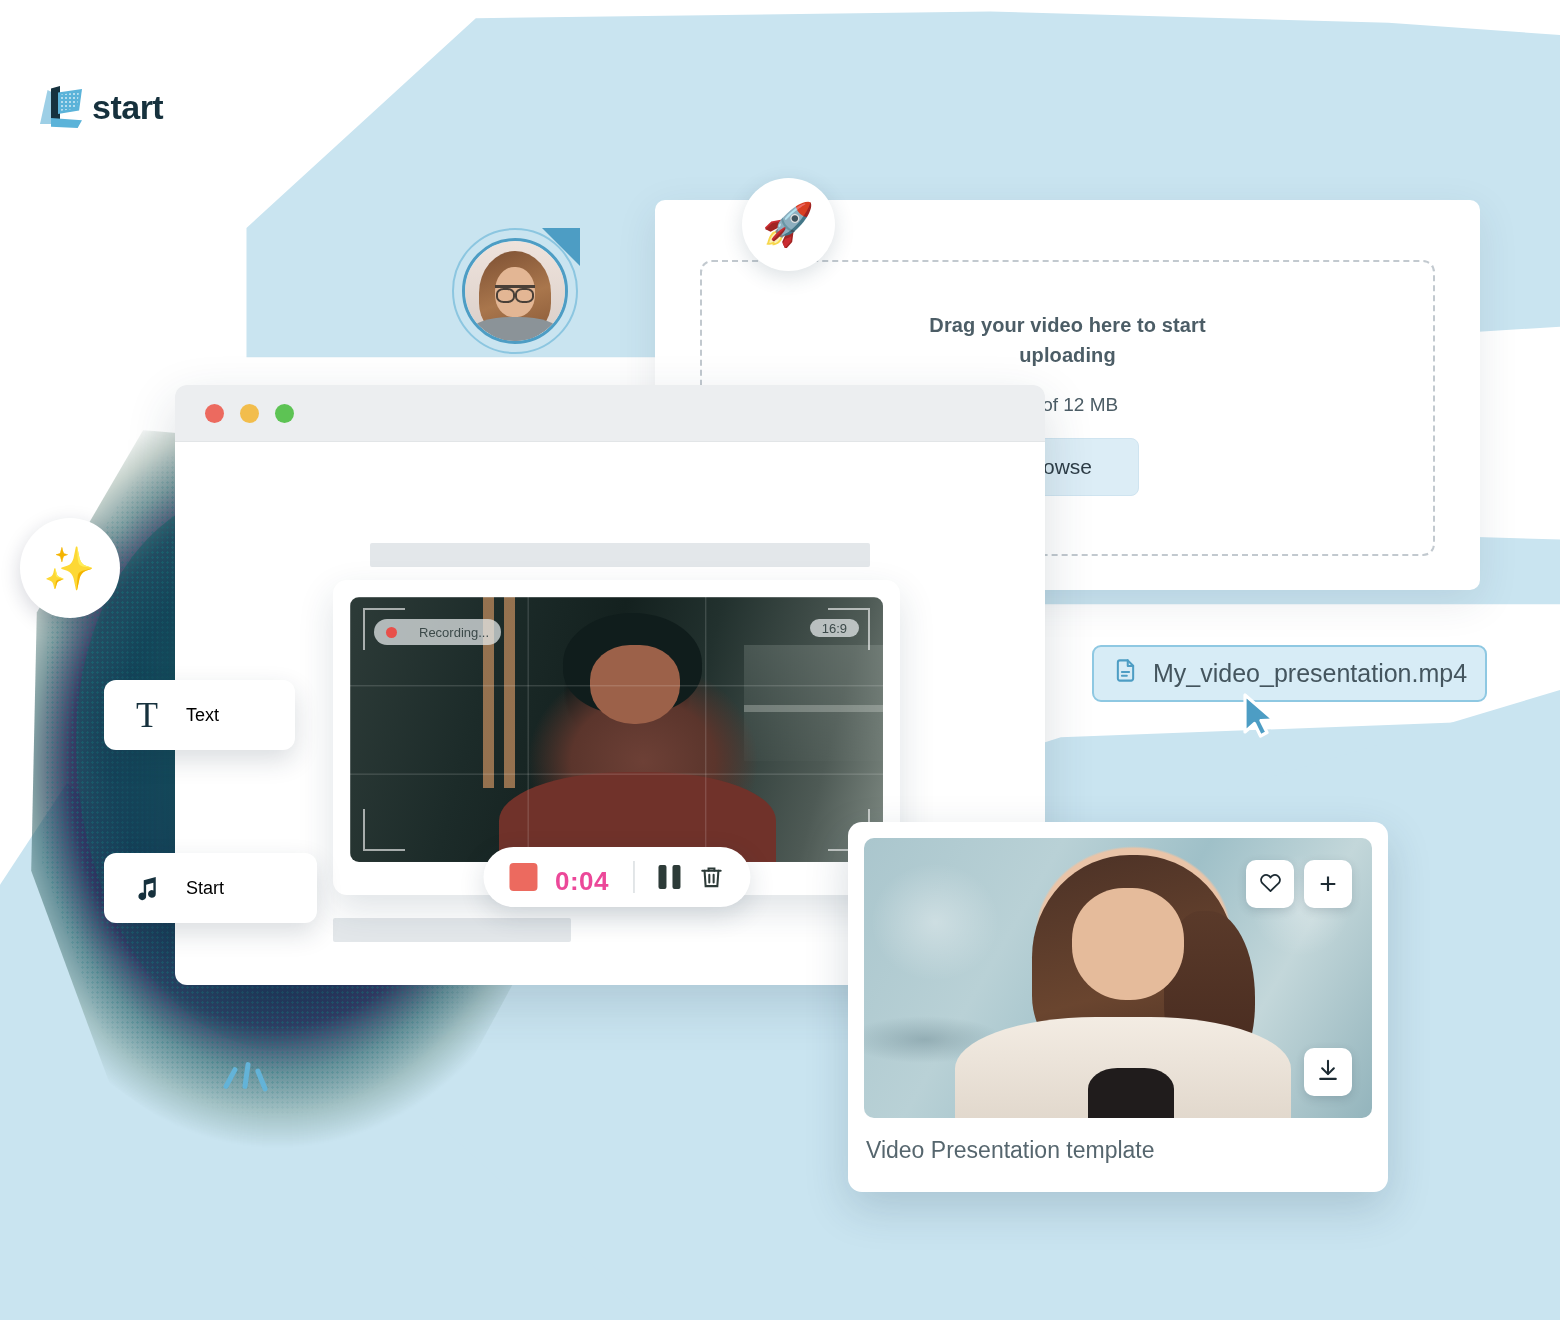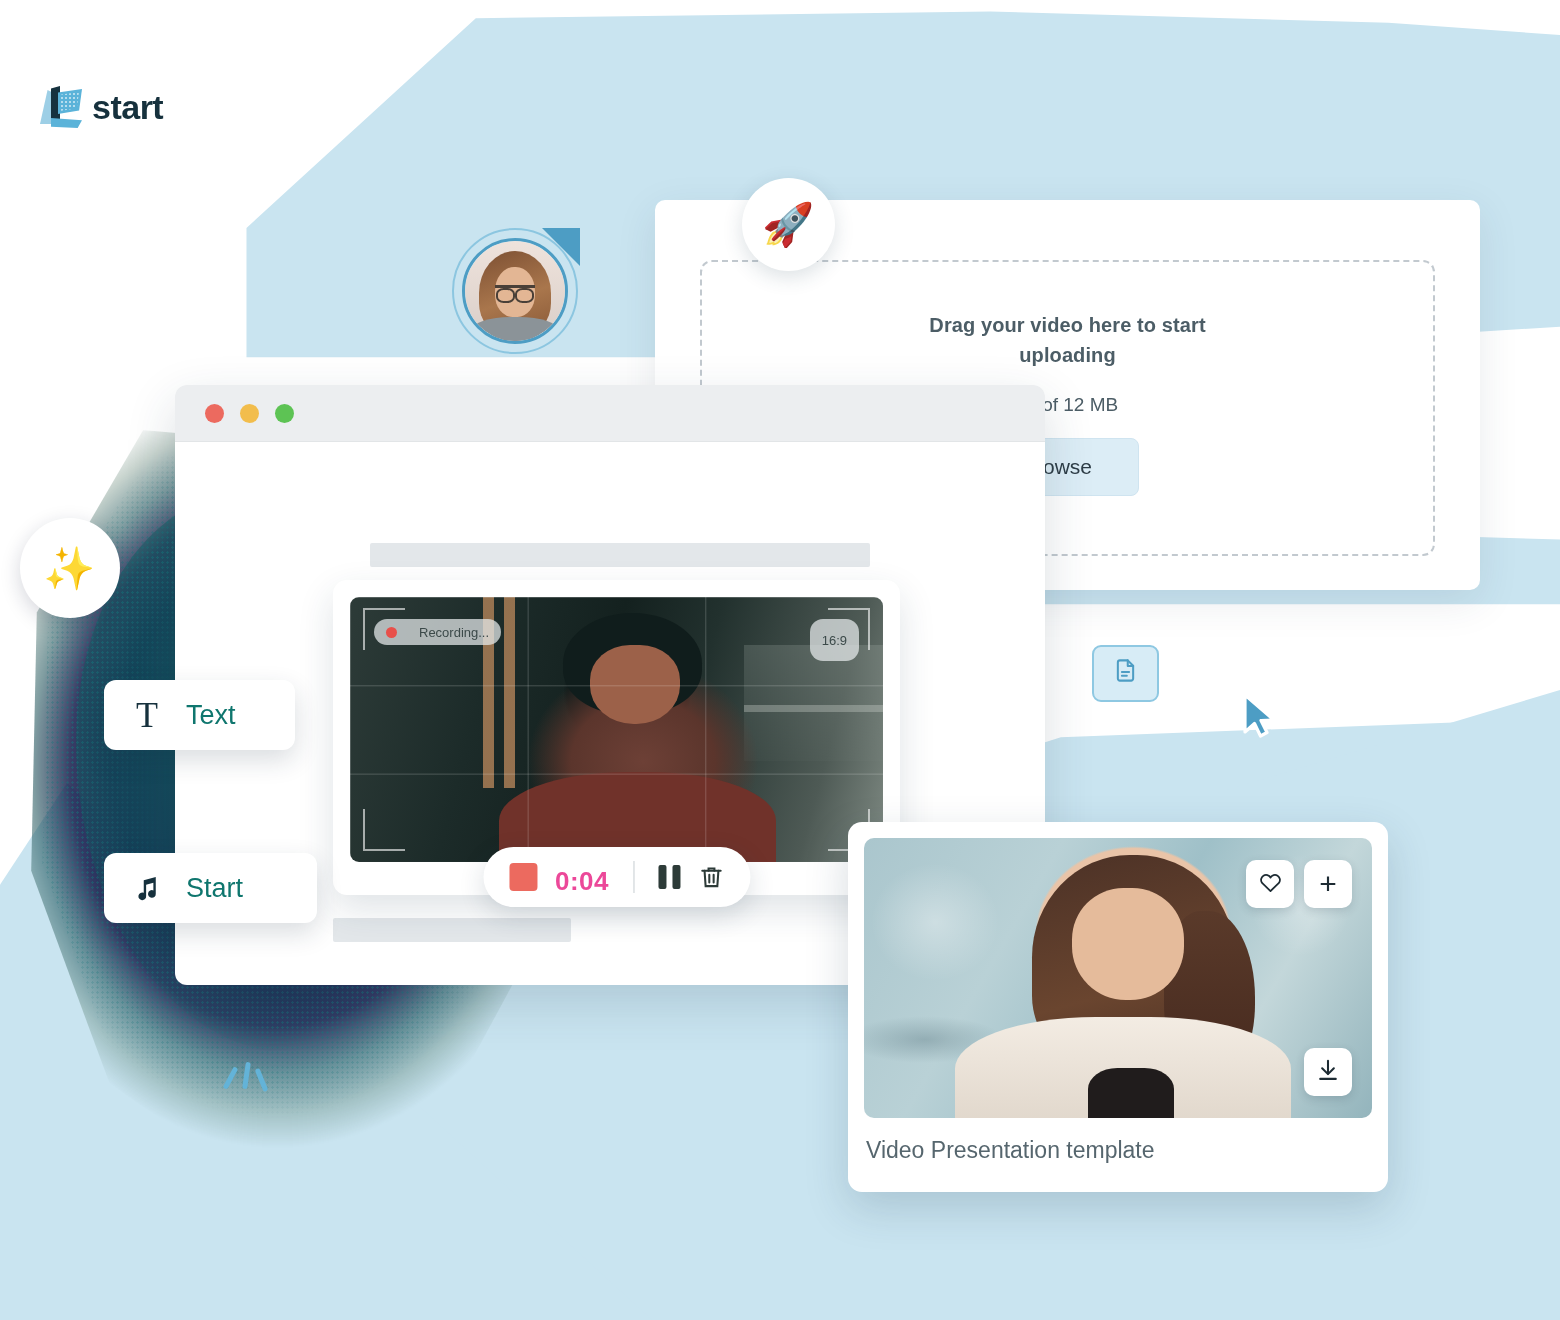--- a/index.html
+++ b/index.html
@@ -257,9 +257,9 @@
   }
   #rec-dot{width:11px;height:11px;border-radius:50%;background:#e8504a;}
   #ratio-badge{
-    position:absolute;right:24px;top:22px;height:26px;
+    position:absolute;right:24px;top:22px;height:18px;
     background:rgba(232,236,237,.72);border-radius:13px;
-    display:flex;align-items:center;padding:8px 12px;
+    display:flex;align-items:center;padding:0 12px;
     font-size:13px;color:#3c4a4a;
   }
 

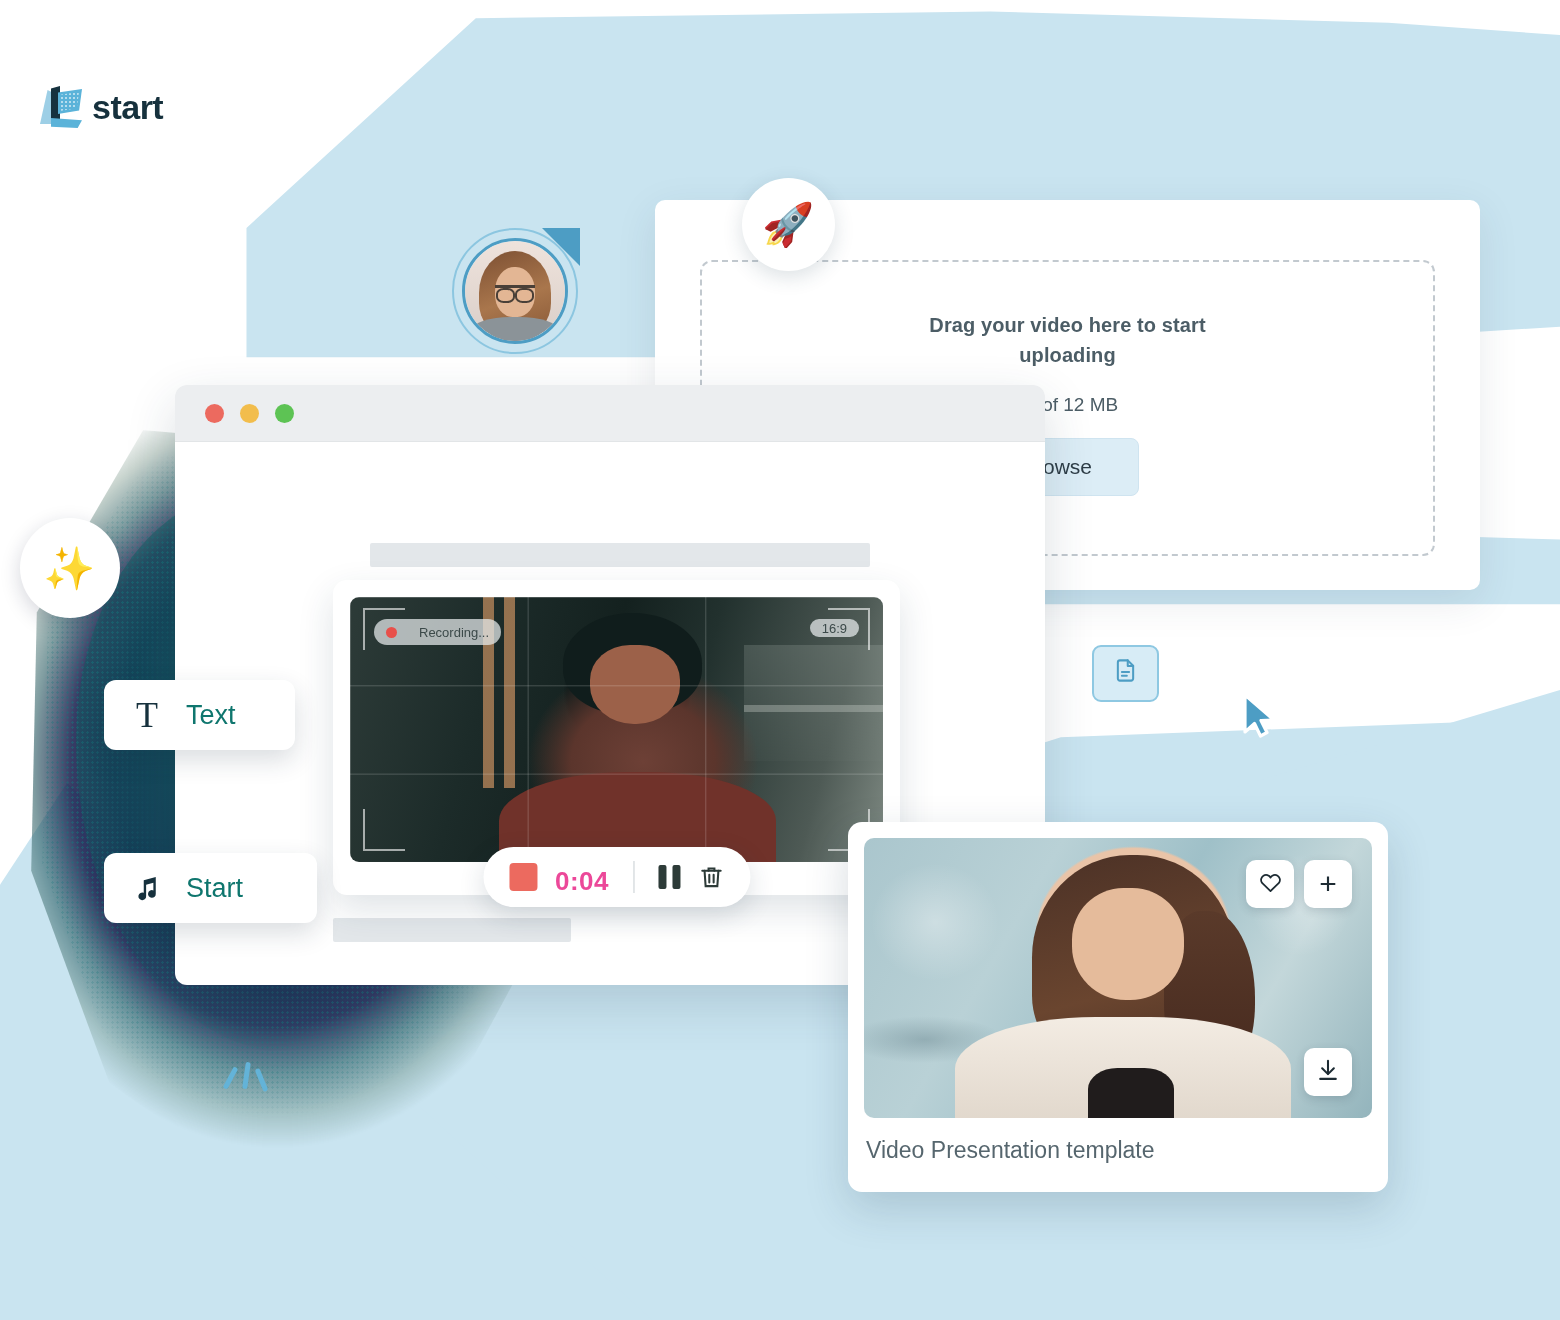--- a/index.html
+++ b/index.html
@@ -494,6 +494,7 @@
           <path d="M8.8 13.4h6.4M8.8 16.6h4.4"></path>
       </svg>
     </span>
+    <span>My_video_presentation.mp4</span>
   </div>
   <div id="cursor">
     <svg viewBox="0 0 40 48" width="40" height="48">

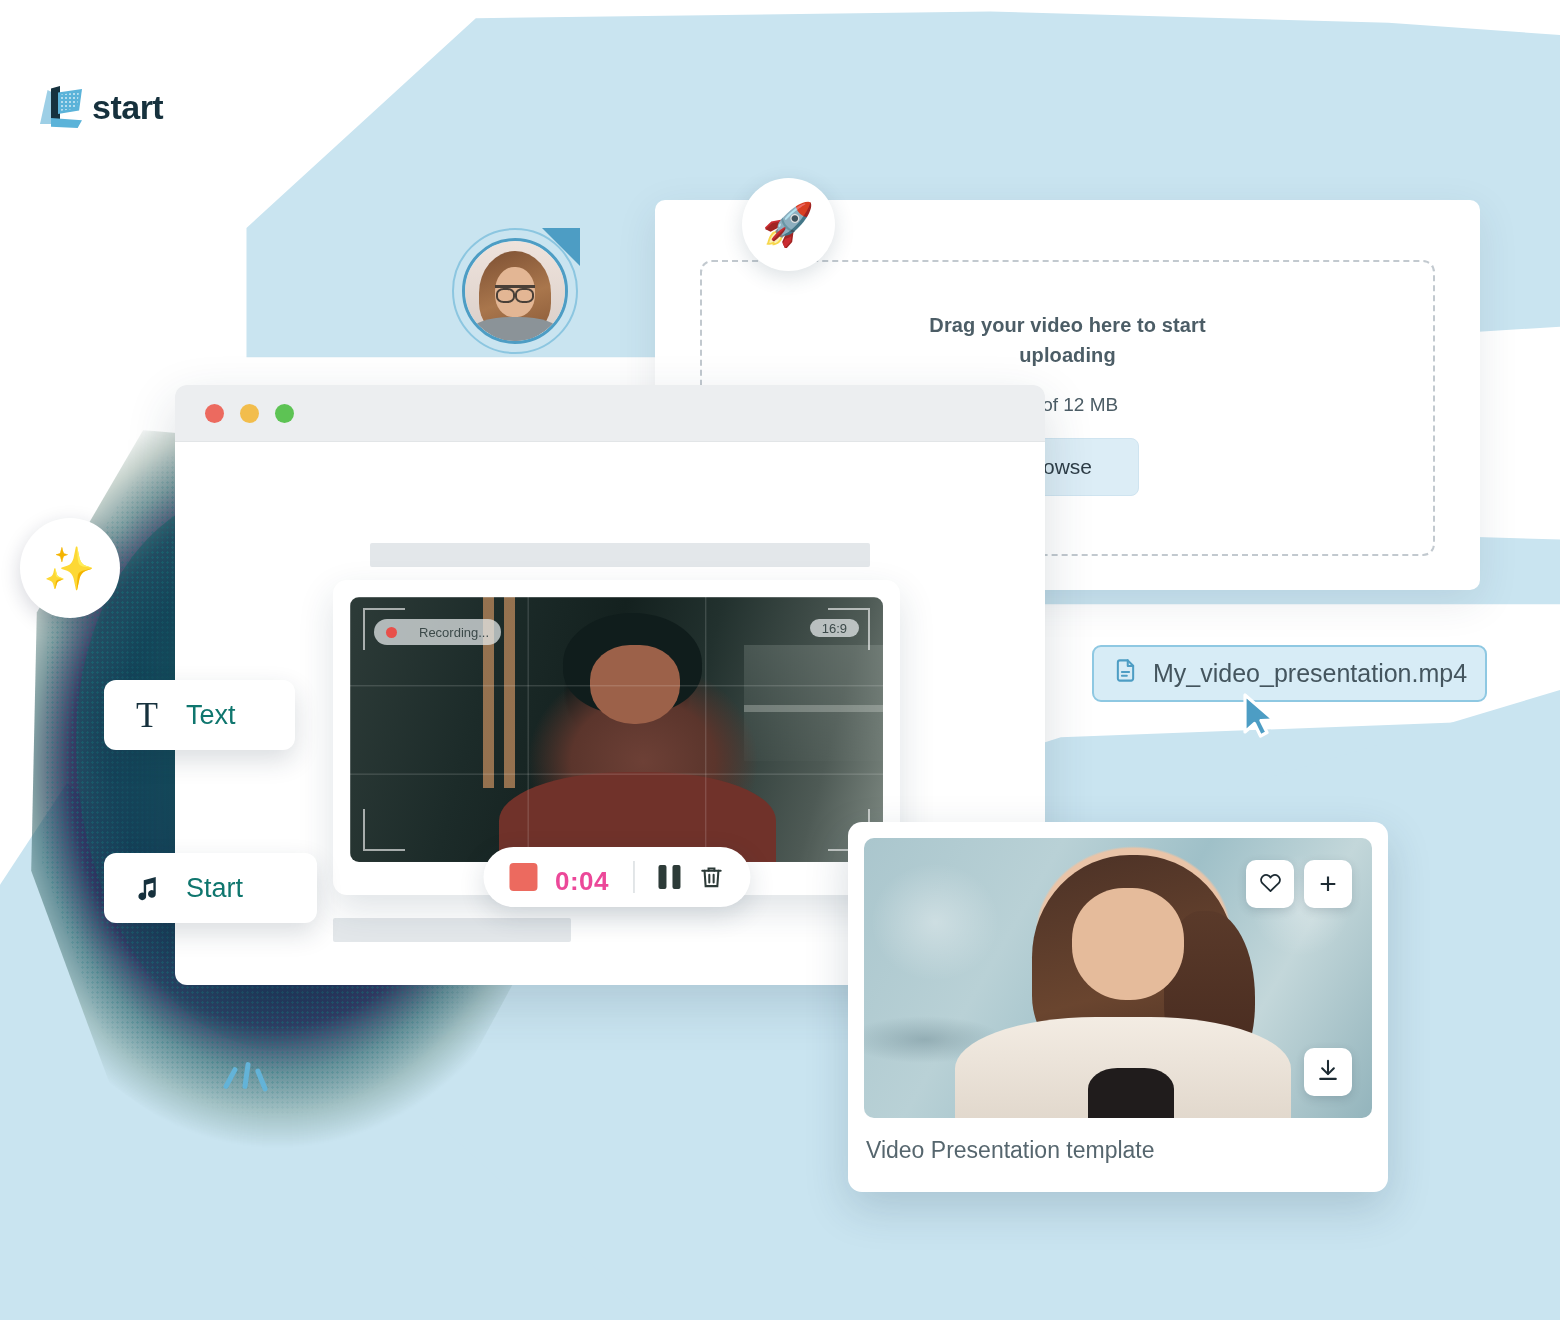--- a/index.html
+++ b/index.html
@@ -286,7 +286,7 @@
   #tool-text{left:104px;top:680px;width:139px;}
   #tool-overlays{left:104px;top:766px;width:185px;}
   #tool-audio{left:104px;top:853px;width:161px;}
-  .tool-label{font-size:27px;color:#0f766e;}
+  .tool-label{font-size:18px;color:#000000;}
   .tool-icon{width:34px;height:34px;display:flex;align-items:center;justify-content:center;color:#16313d;}
   .t-serif{font-family:"Liberation Serif", serif;font-size:36px;line-height:1;color:#16313d;}
 

